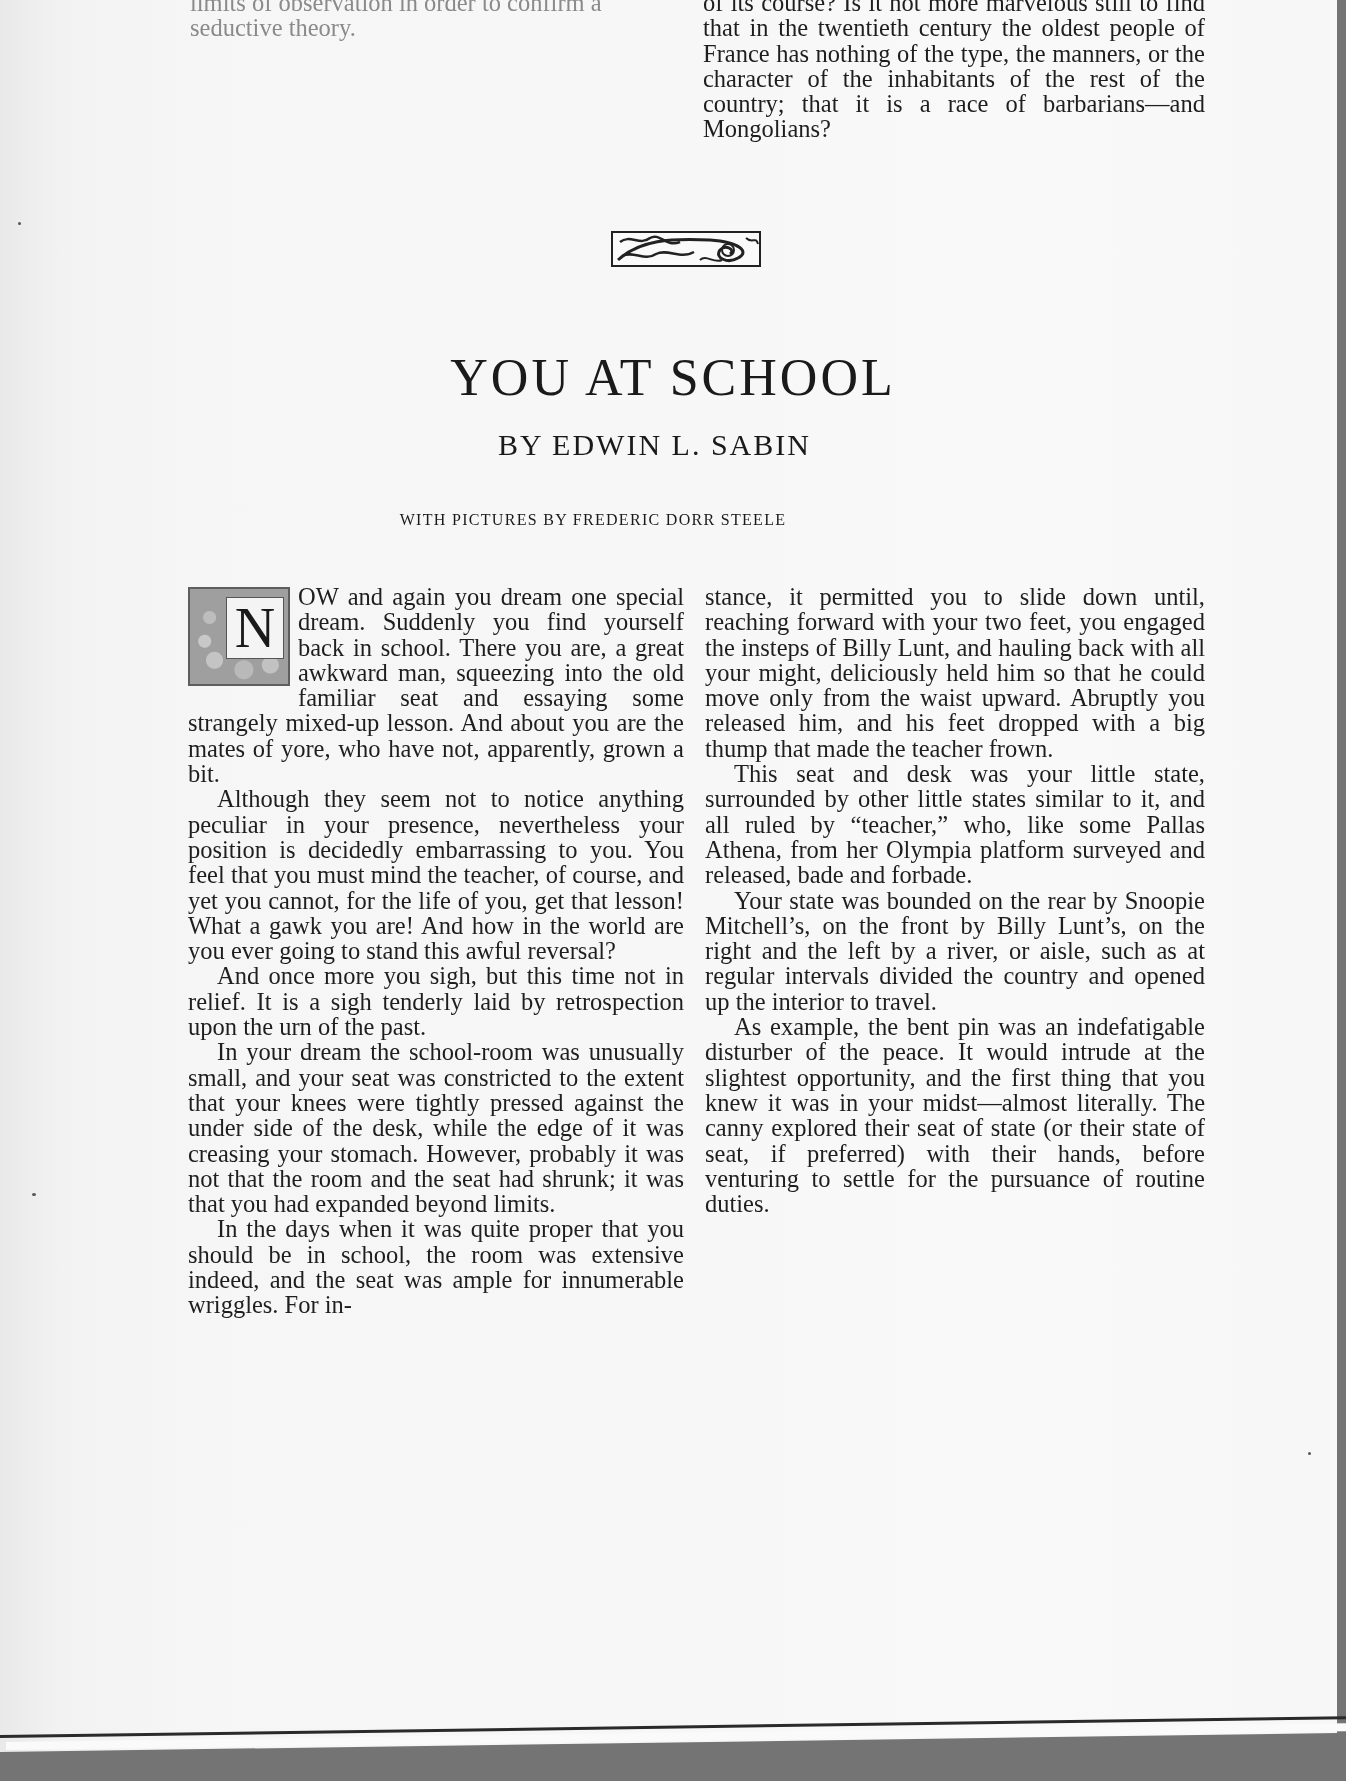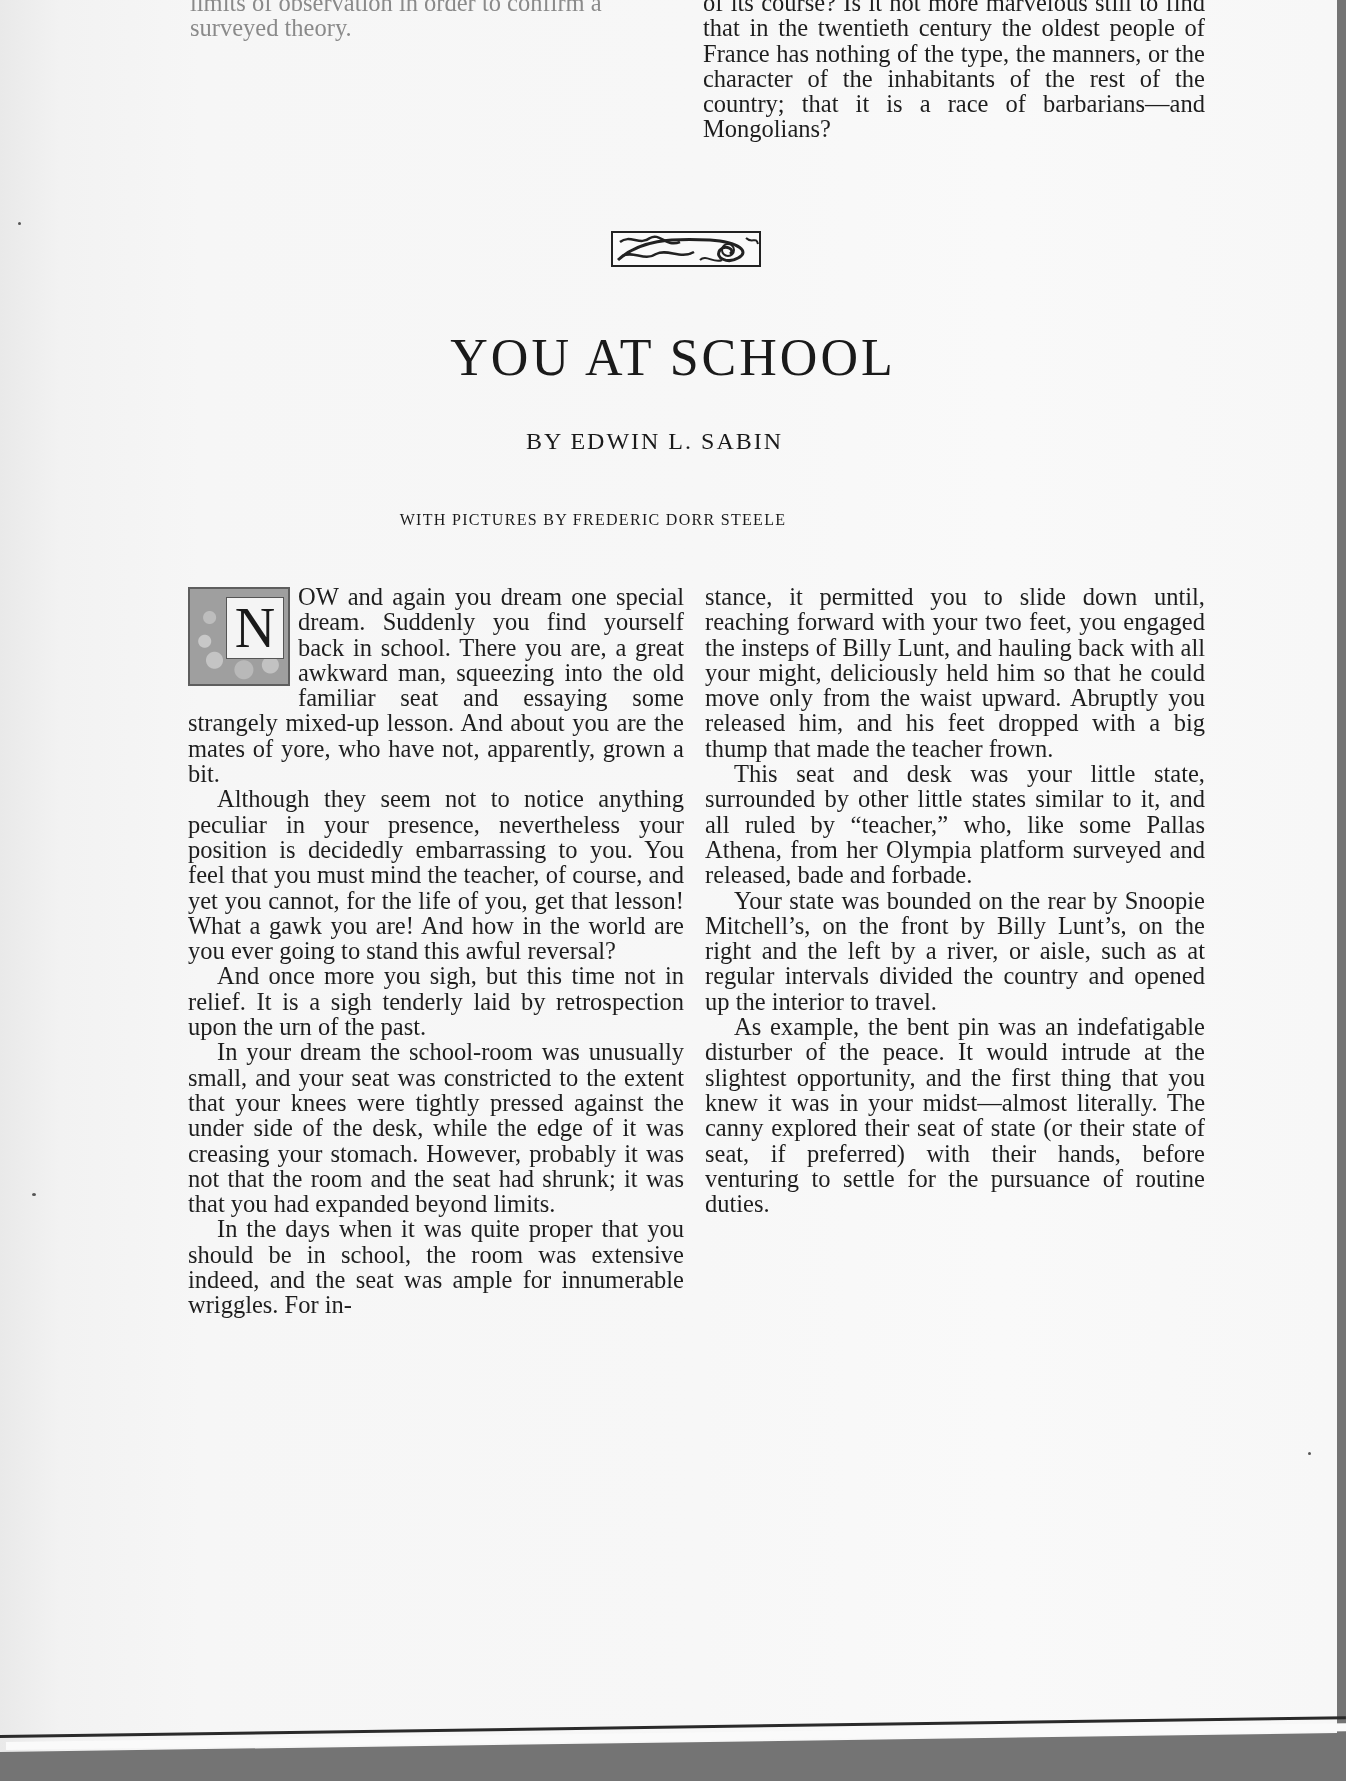--- a/index.html
+++ b/index.html
@@ -76,7 +76,7 @@
 
   <div class="col top-left">
     <p class="noindent faded">limits of observation in order to confirm a</p>
-    <p class="noindent faded">surveyed theory.</p>
+    <p class="noindent faded">seductive theory.</p>
   </div>
   <div class="col top-right">
     <p class="noindent">of its course? Is it not more marvelous still to find that in the twentieth century the oldest people of France has nothing of the type, the manners, or the character of the inhabitants of the rest of the country; that it is a race of barbarians—and Mongolians?</p>

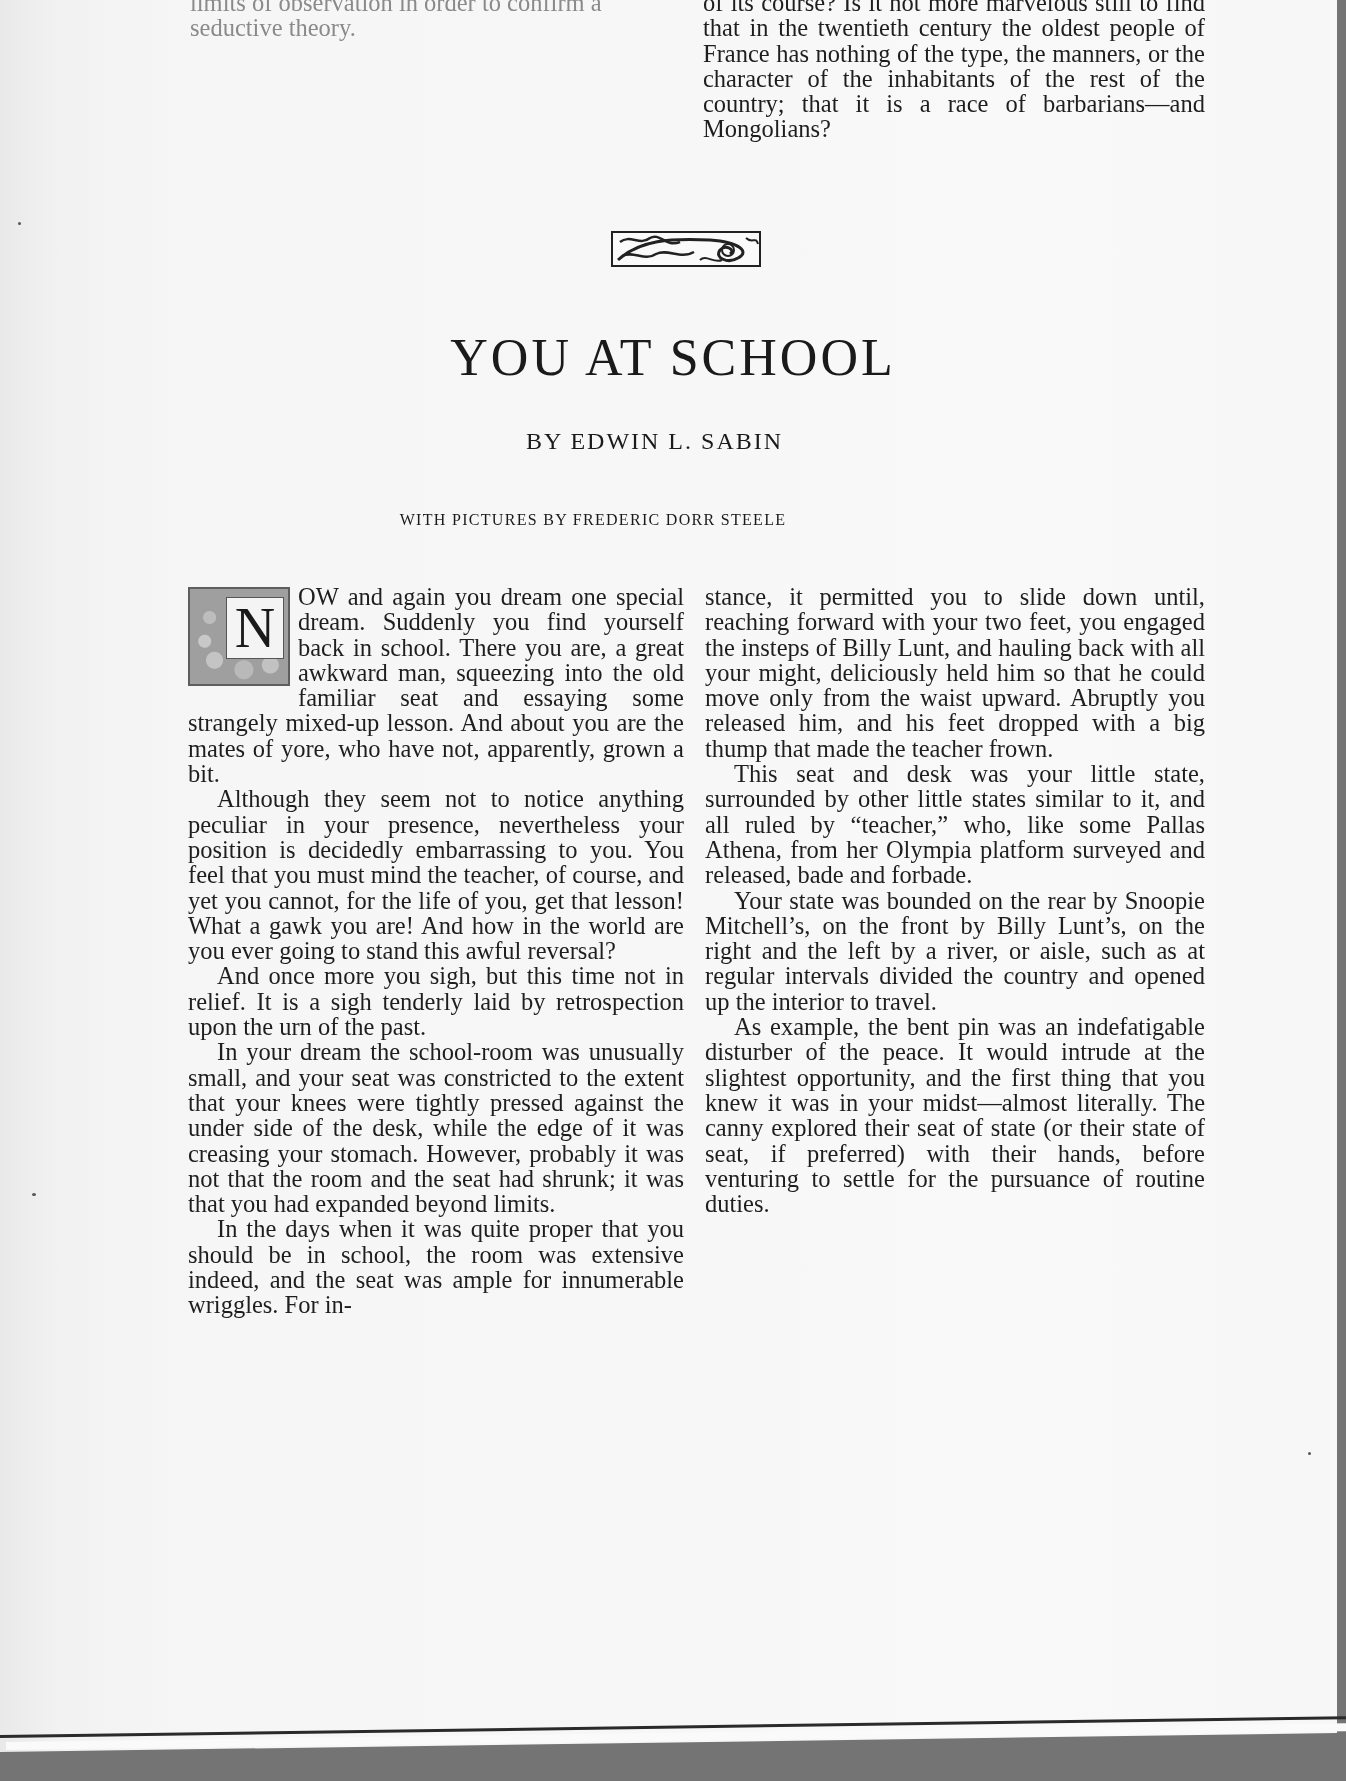--- a/index.html
+++ b/index.html
@@ -37,7 +37,7 @@
     position: absolute; left: 610px; top: 230px; width: 152px; height: 38px;
   }
   .title {
-    position: absolute; left: 0; width: 1346px; top: 328px;
+    position: absolute; left: 0; width: 1346px; top: 348px;
     text-align: center; font-size: 52px; letter-spacing: 3px; font-weight: normal;
     color: #1a1a1a; margin: 0;
   }

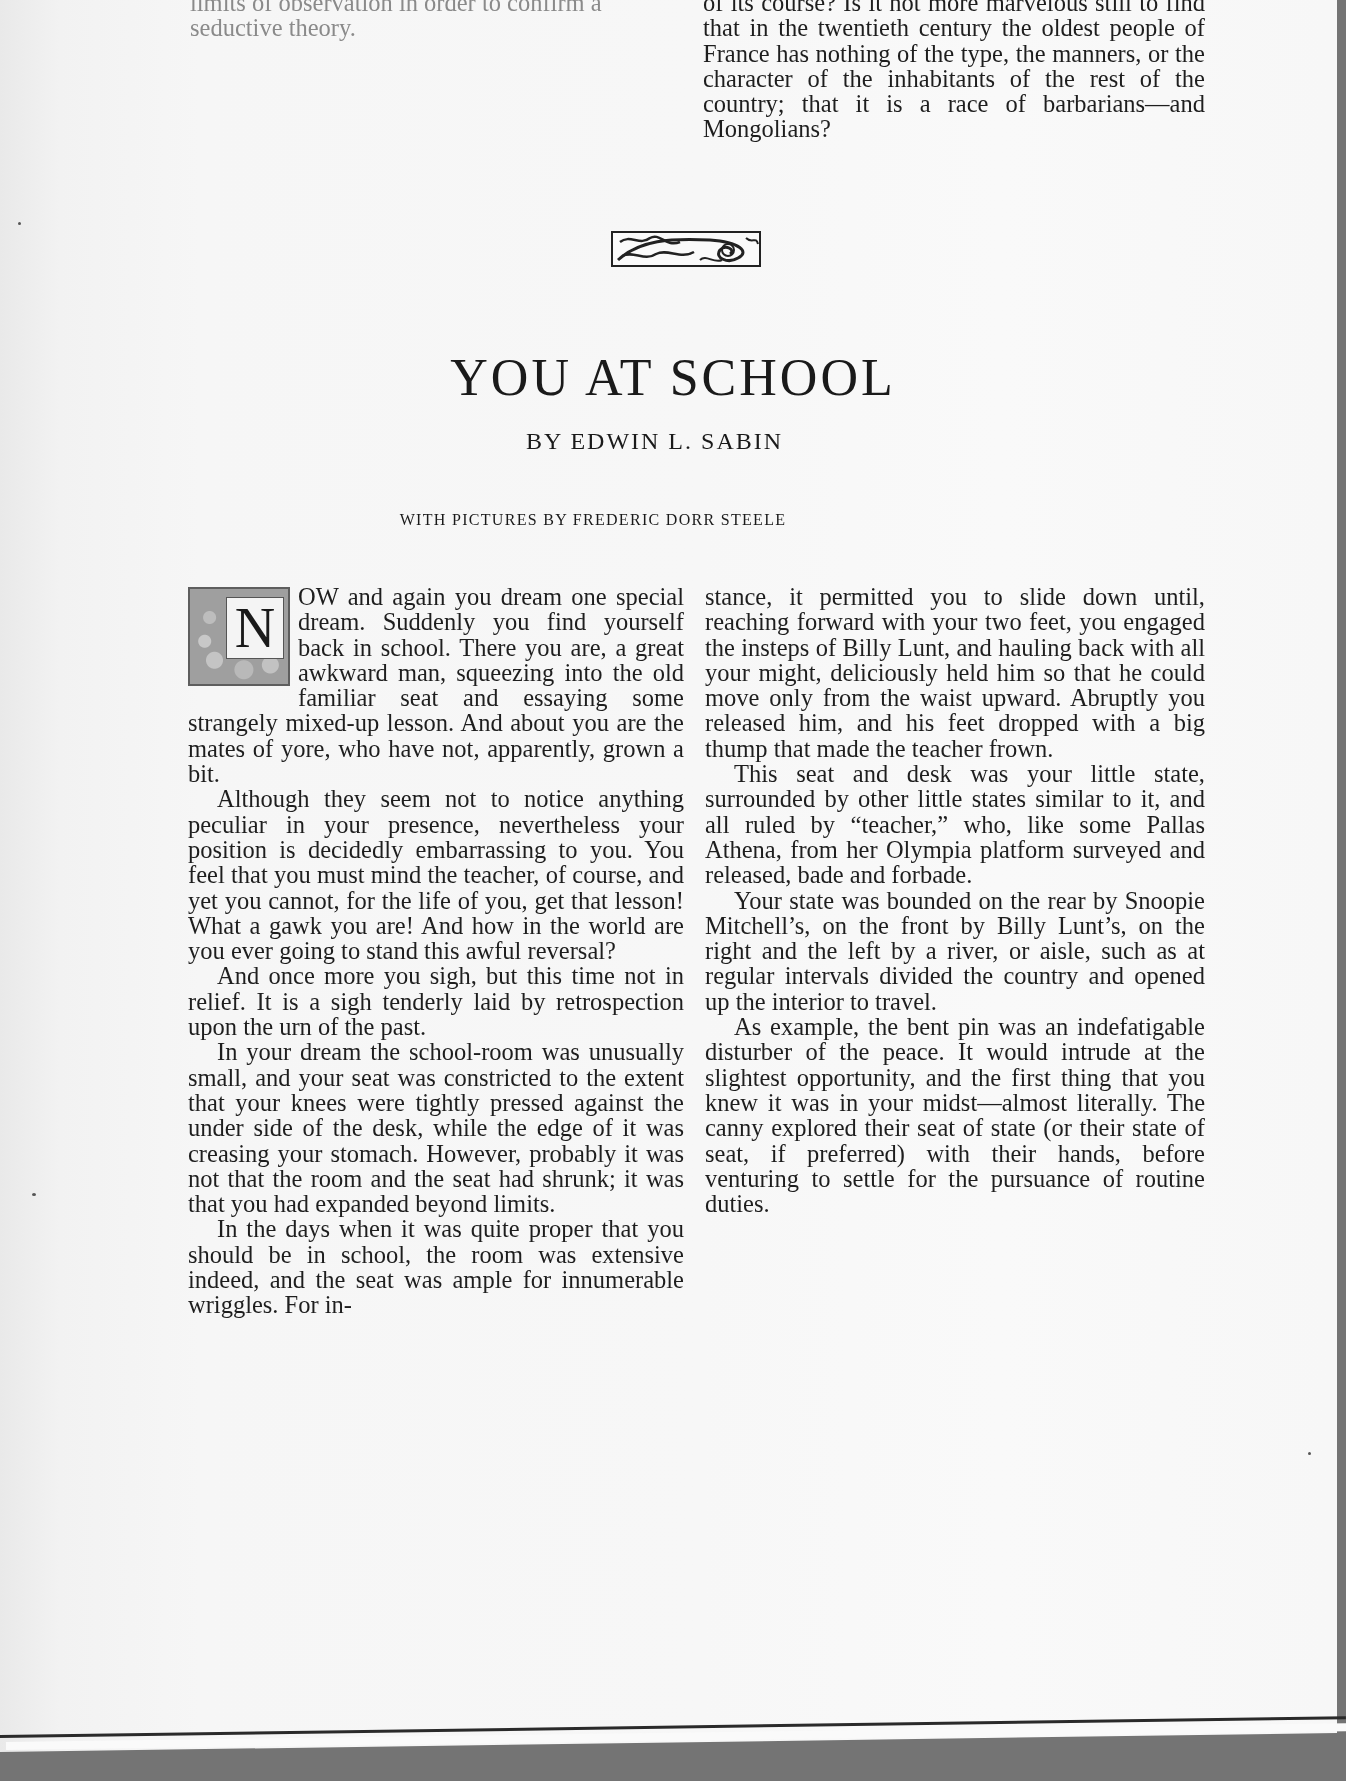--- a/index.html
+++ b/index.html
@@ -43,7 +43,7 @@
   }
   .byline {
     position: absolute; left: 0; width: 1309px; top: 428px;
-    text-align: center; font-size: 24px; letter-spacing: 2px; color: #1a1a1a;
+    text-align: center; font-size: 30px; letter-spacing: 2px; color: #1a1a1a;
   }
   .illustrator {
     position: absolute; left: 0; width: 1186px; top: 511px;

